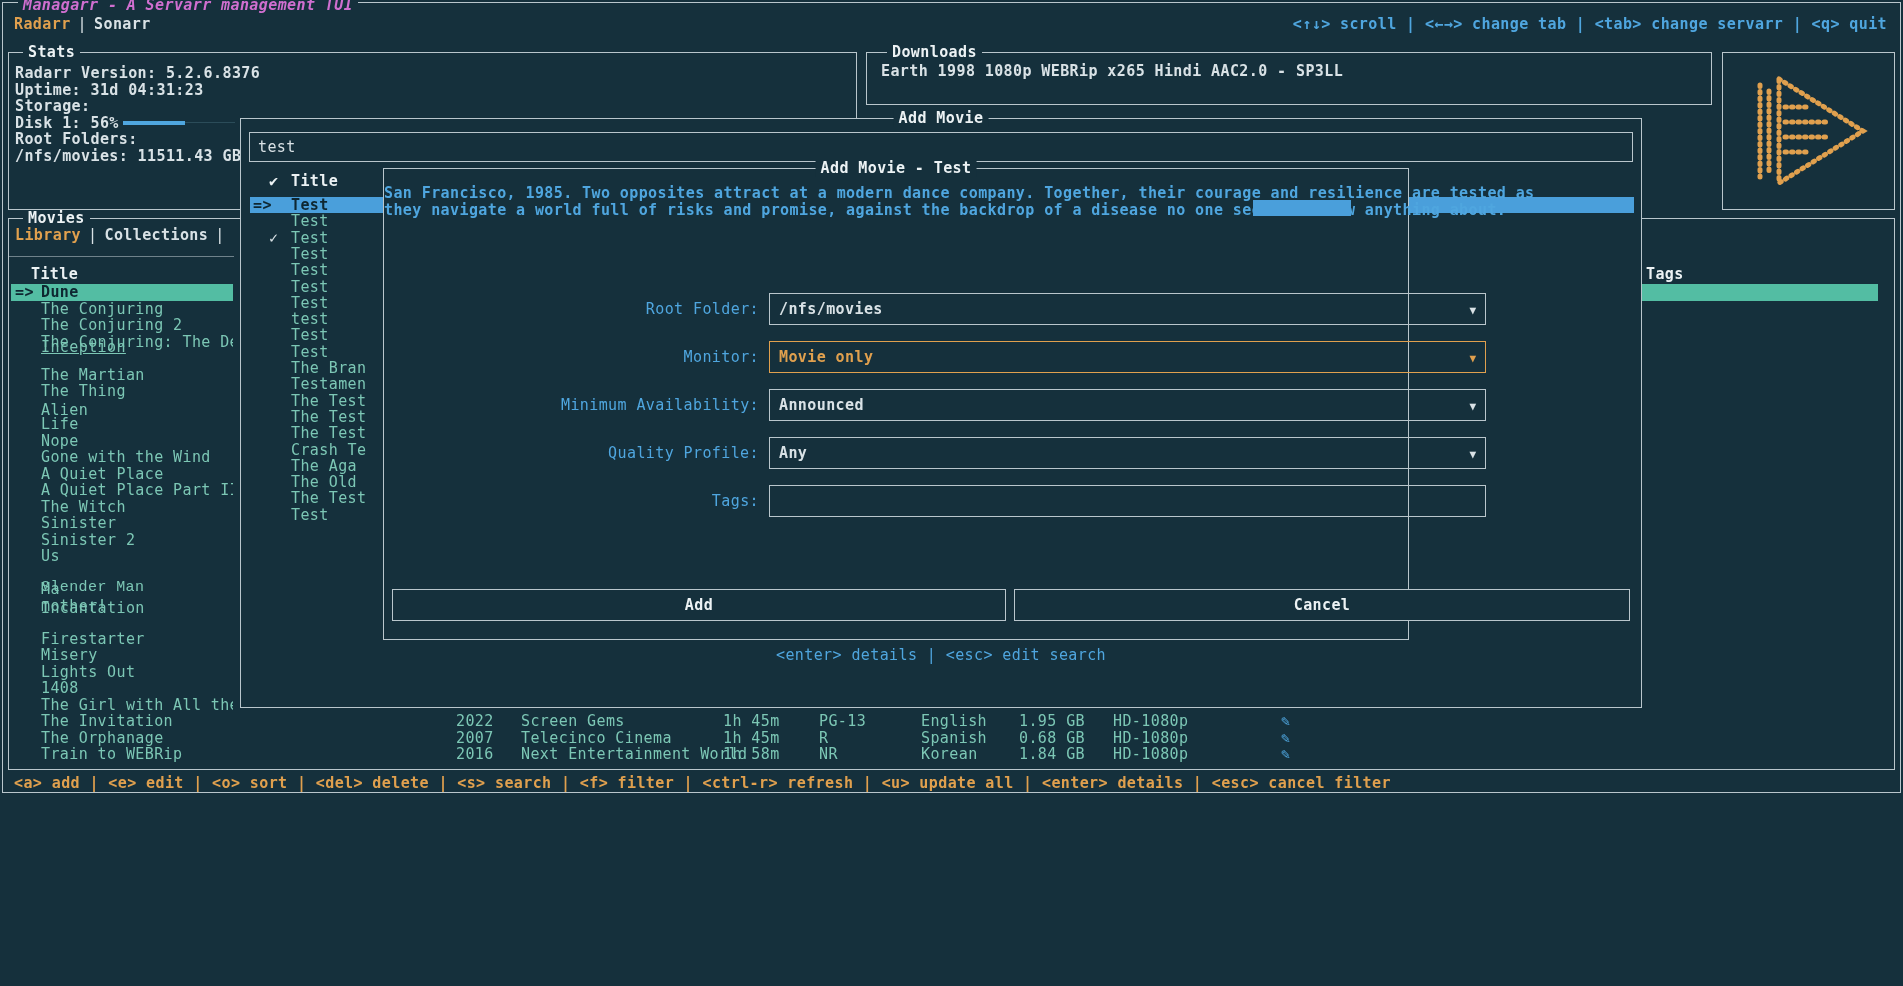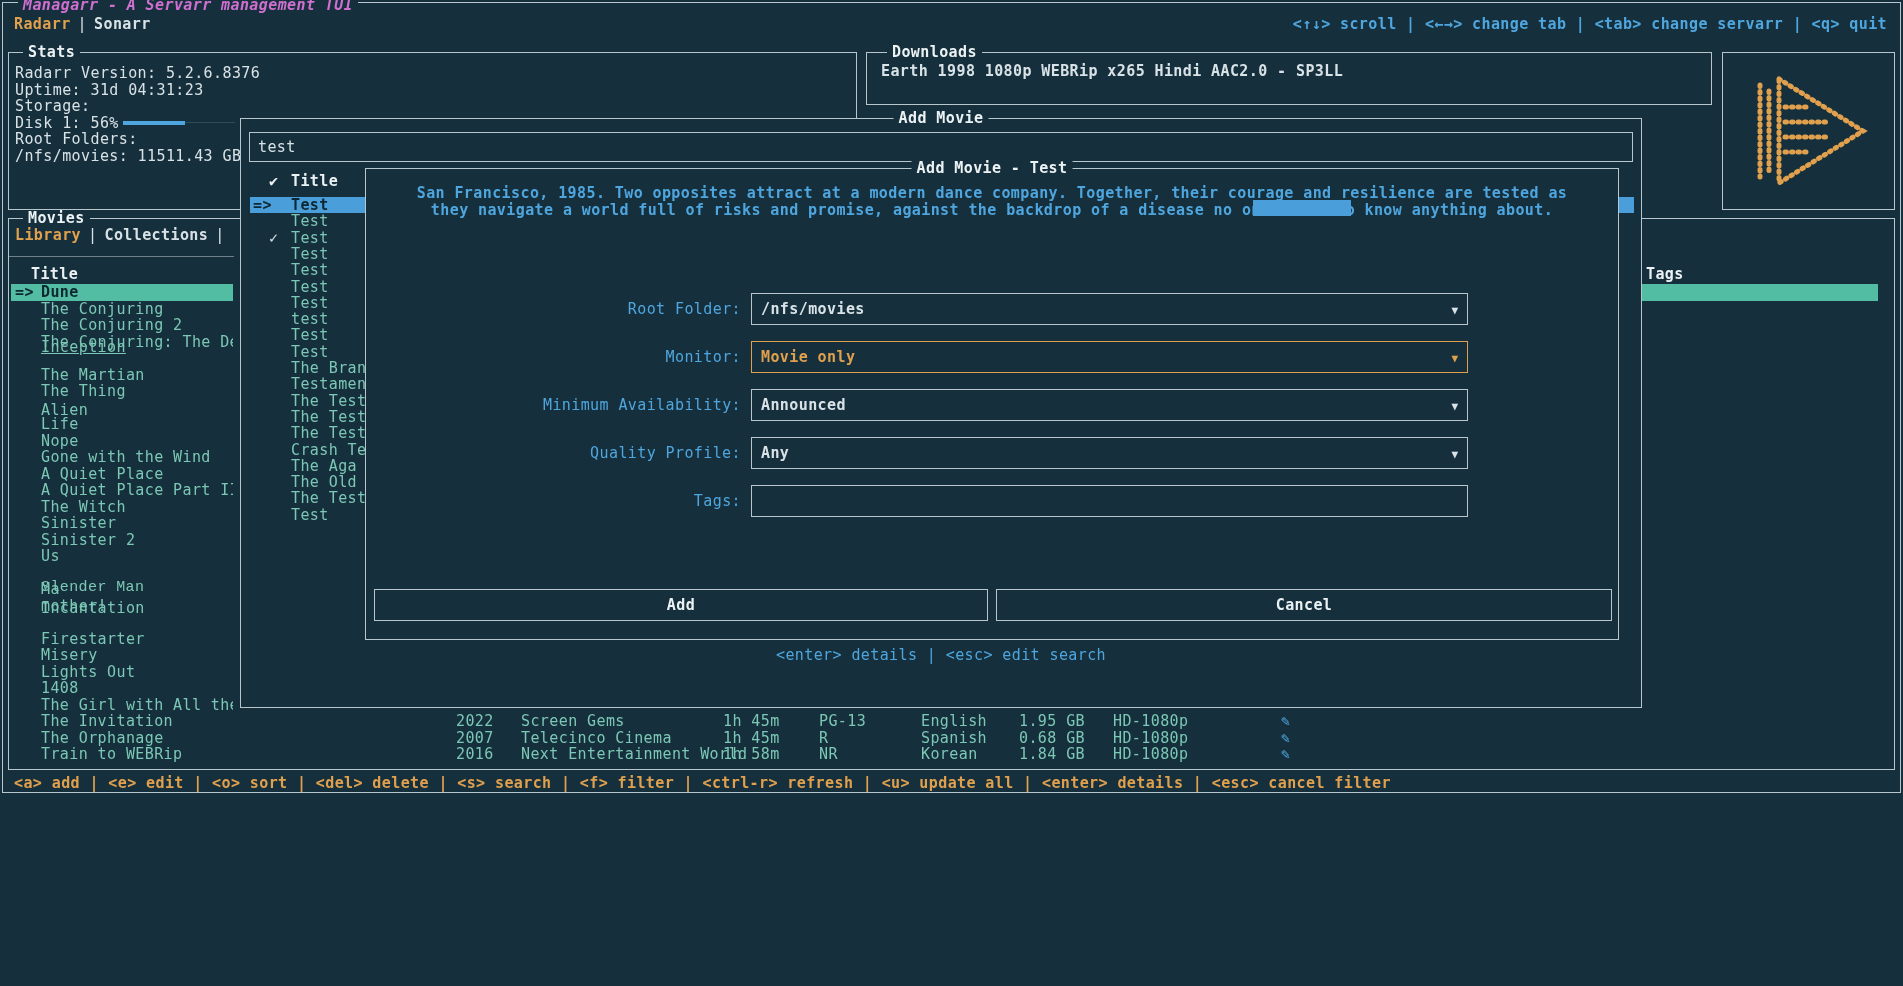--- a/index.html
+++ b/index.html
@@ -28,7 +28,7 @@
   .top-help{position:absolute;right:16px;top:16px;white-space:nowrap;font-weight:bold}
 
   .stats-content{position:absolute;left:6px;top:12px;right:6px}
-  .stats-line{height:16.5px;white-space:nowrap;font-weight:normal}
+  .stats-line{height:16.5px;white-space:nowrap;font-weight:bold}
   .linegauge{display:inline-block;position:relative;width:112px;height:12px;vertical-align:middle;margin-left:4px}
   .linegauge .fill{position:absolute;left:0;top:4px;height:4px;background:var(--blue,#4fa6df)}
   .linegauge .track{position:absolute;right:0;top:5px;height:1px;background:var(--track,#2b4c59)}

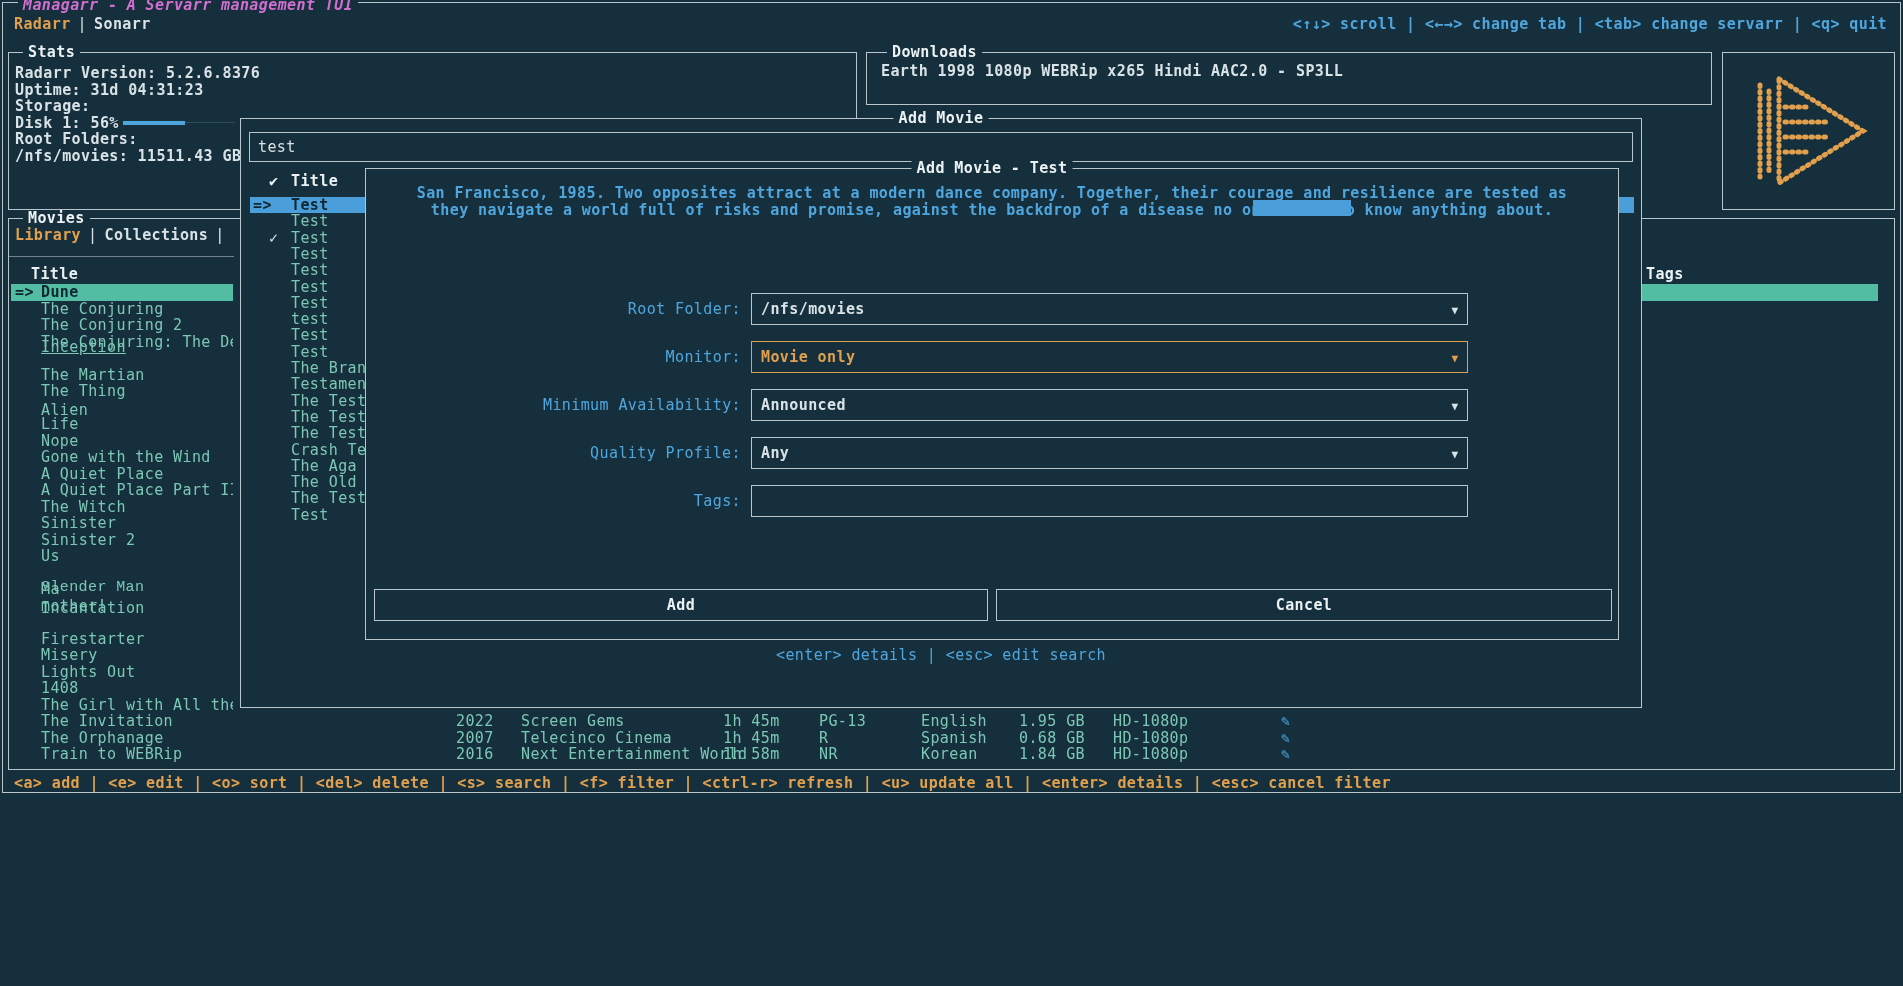--- a/index.html
+++ b/index.html
@@ -77,7 +77,7 @@
   .popup-help{position:absolute;left:0;top:528px;width:100%;text-align:center;font-weight:normal;color:var(--blue,#4fa6df)}
 
   
-  .modal{position:absolute;left:365px;top:168px;width:1254px;height:472px;z-index:20}
+  .modal{position:absolute;left:383px;top:168px;width:1026px;height:472px;z-index:20}
   .overview{position:absolute;left:0;top:16px;width:100%;text-align:center;color:var(--blue,#4fa6df);font-weight:bold}
   .overview div{white-space:nowrap}
   .form-row{position:absolute;left:0;width:100%;height:32px}

